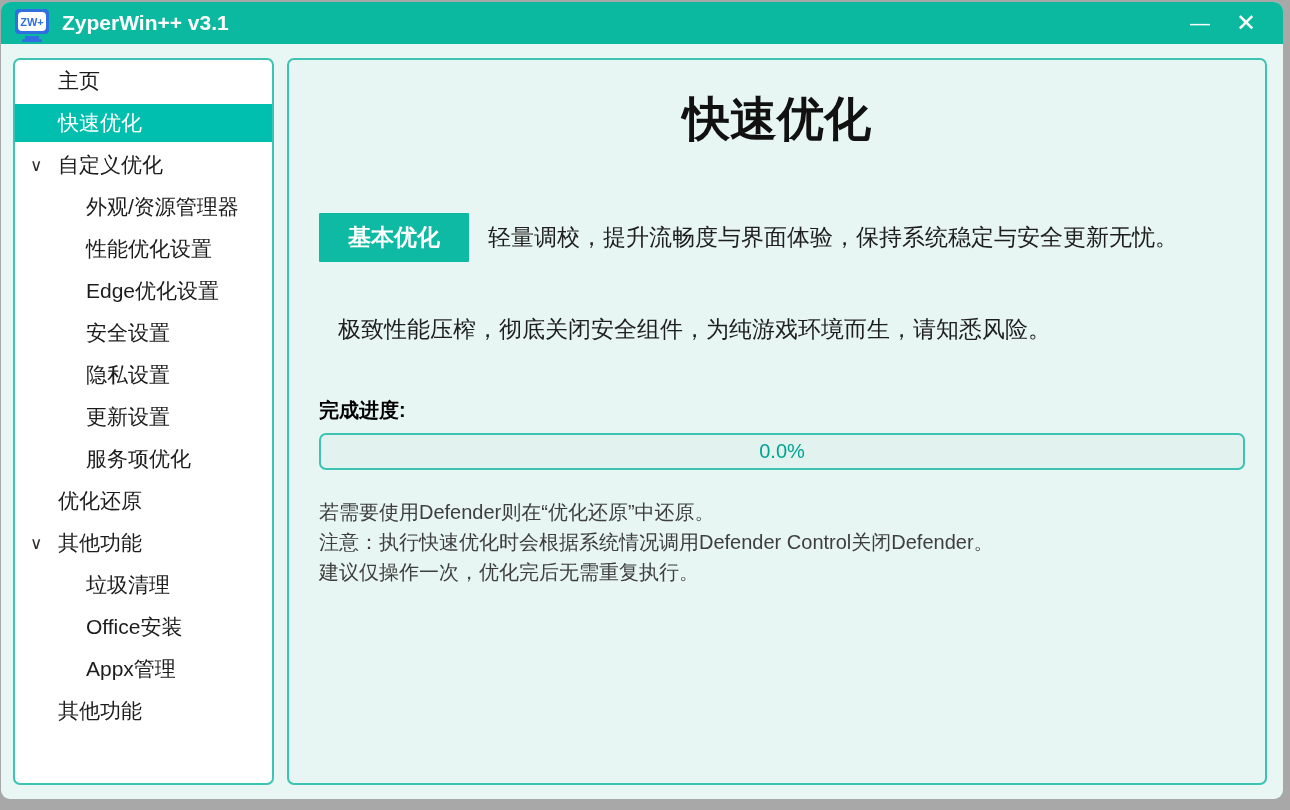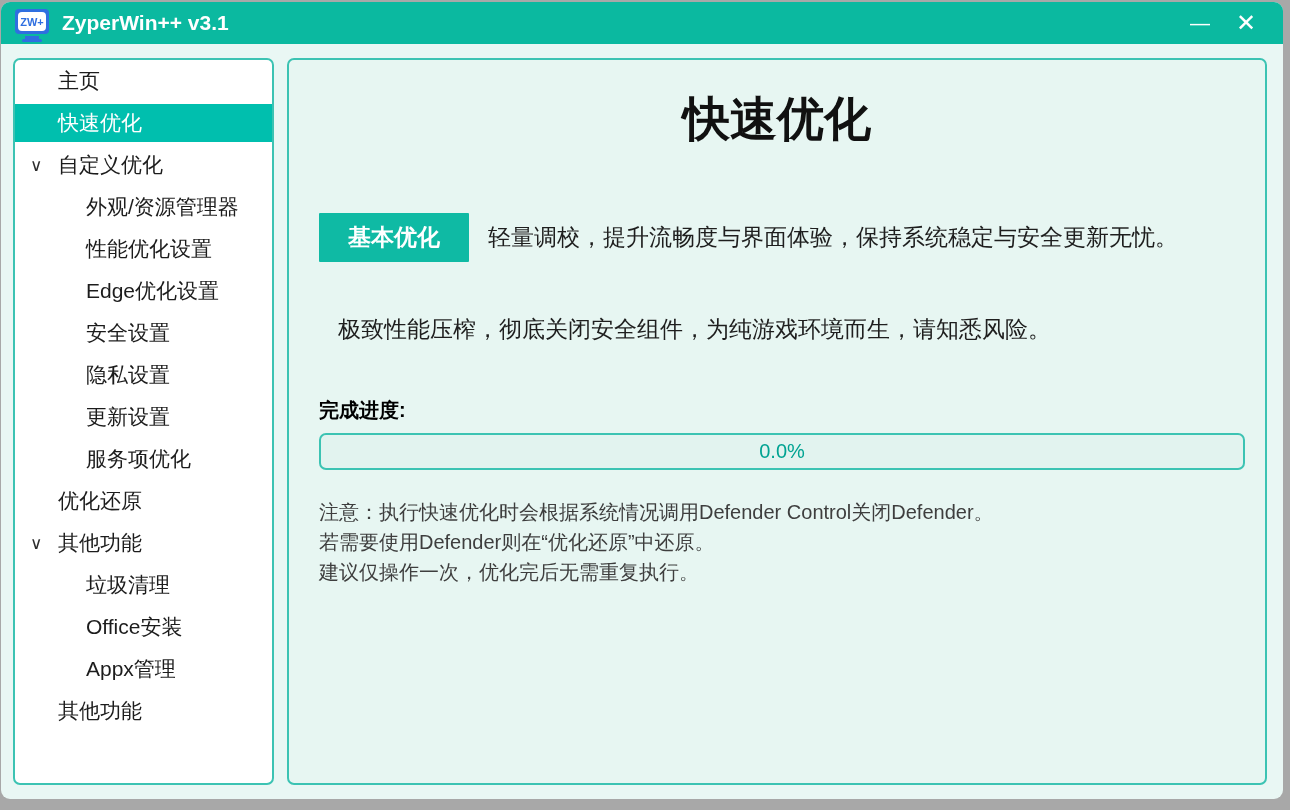--- a/index.html
+++ b/index.html
@@ -148,8 +148,8 @@
     </div>
 
     <div class="notes">
+      <div>若需要使用Defender则在“优化还原”中还原。</div>
       <div>注意：执行快速优化时会根据系统情况调用Defender Control关闭Defender。</div>
-      <div>若需要使用Defender则在“优化还原”中还原。</div>
       <div>建议仅操作一次，优化完后无需重复执行。</div>
     </div>
   </div>

